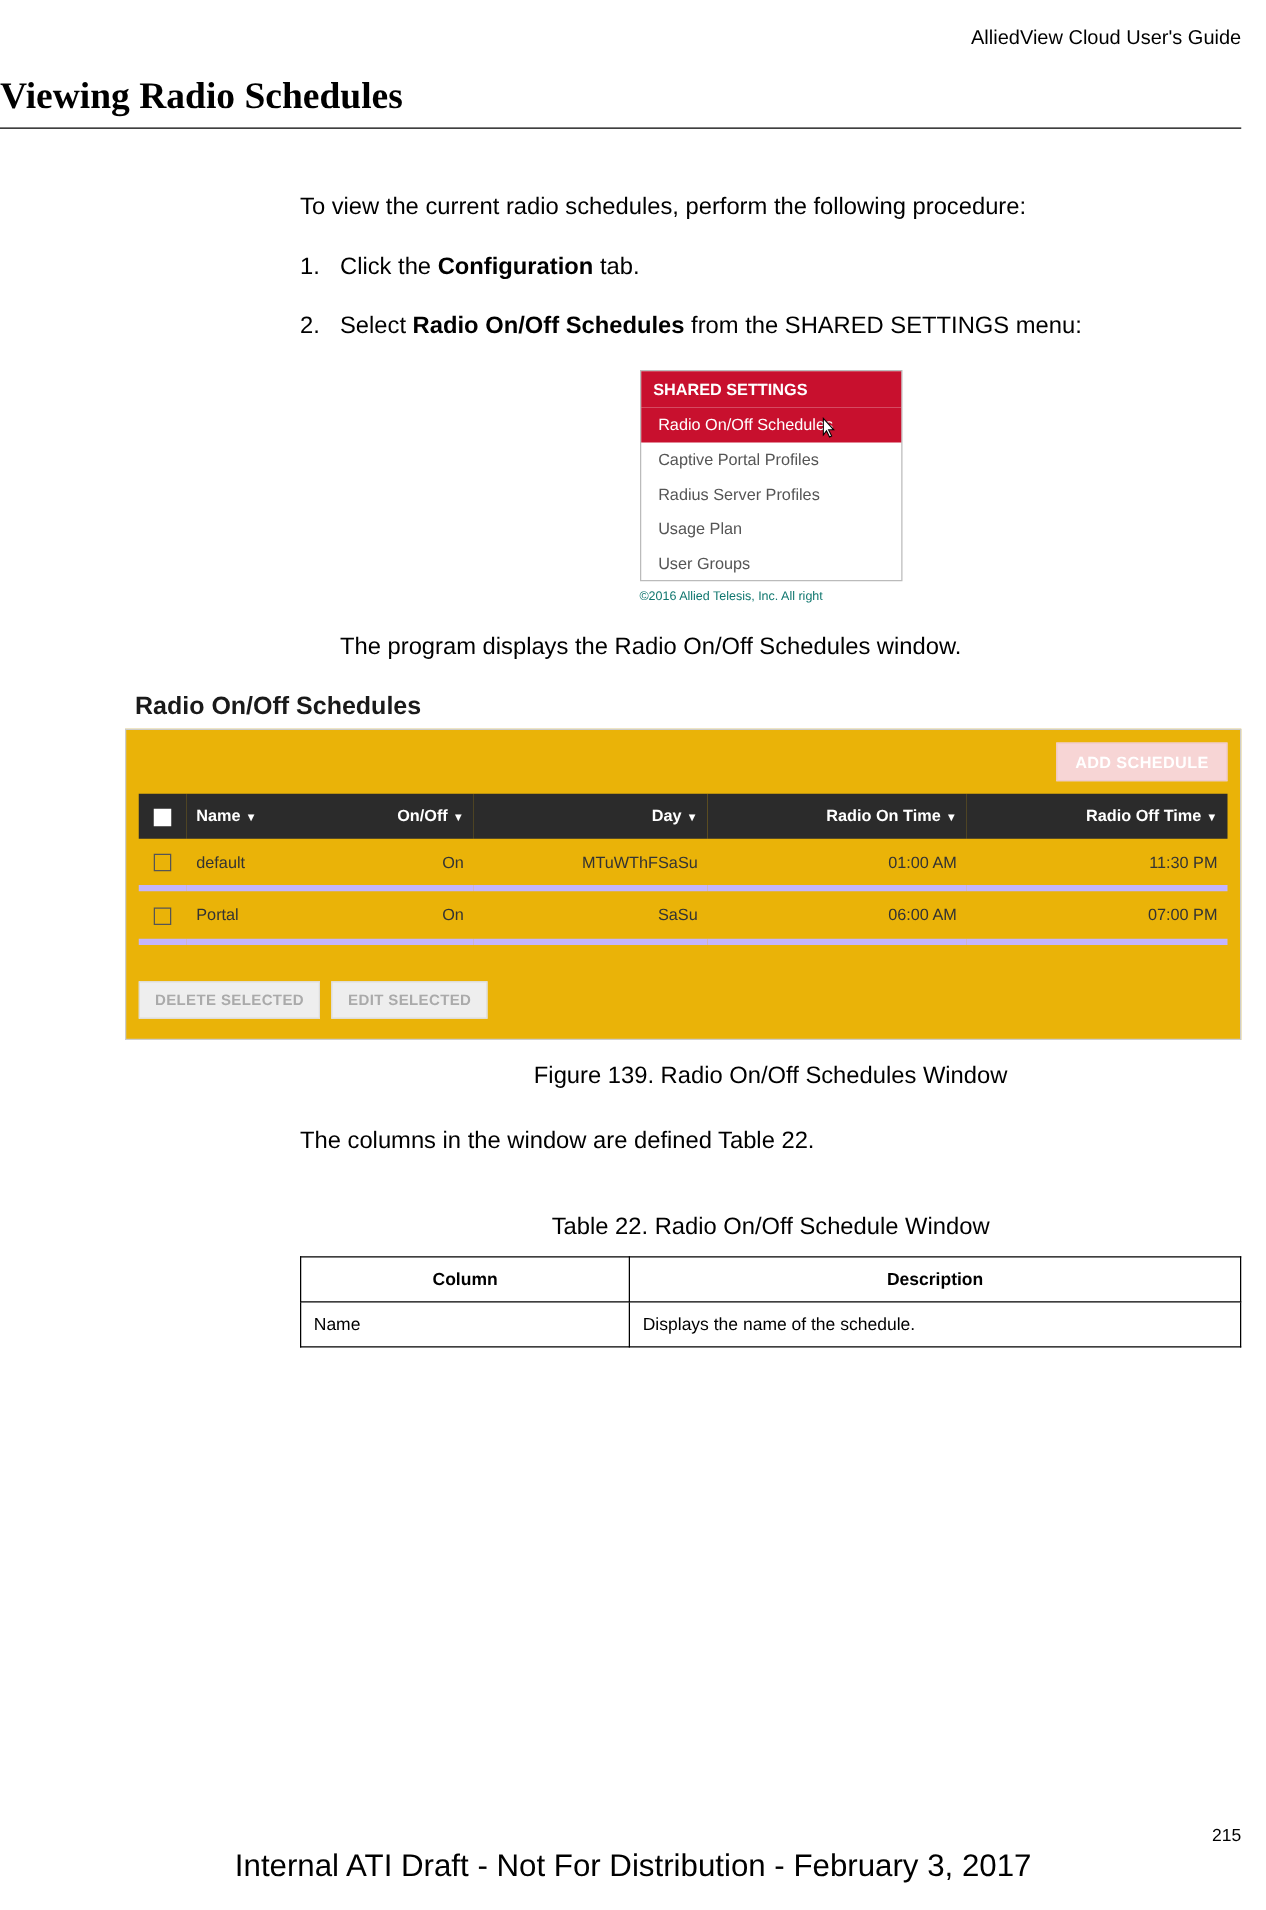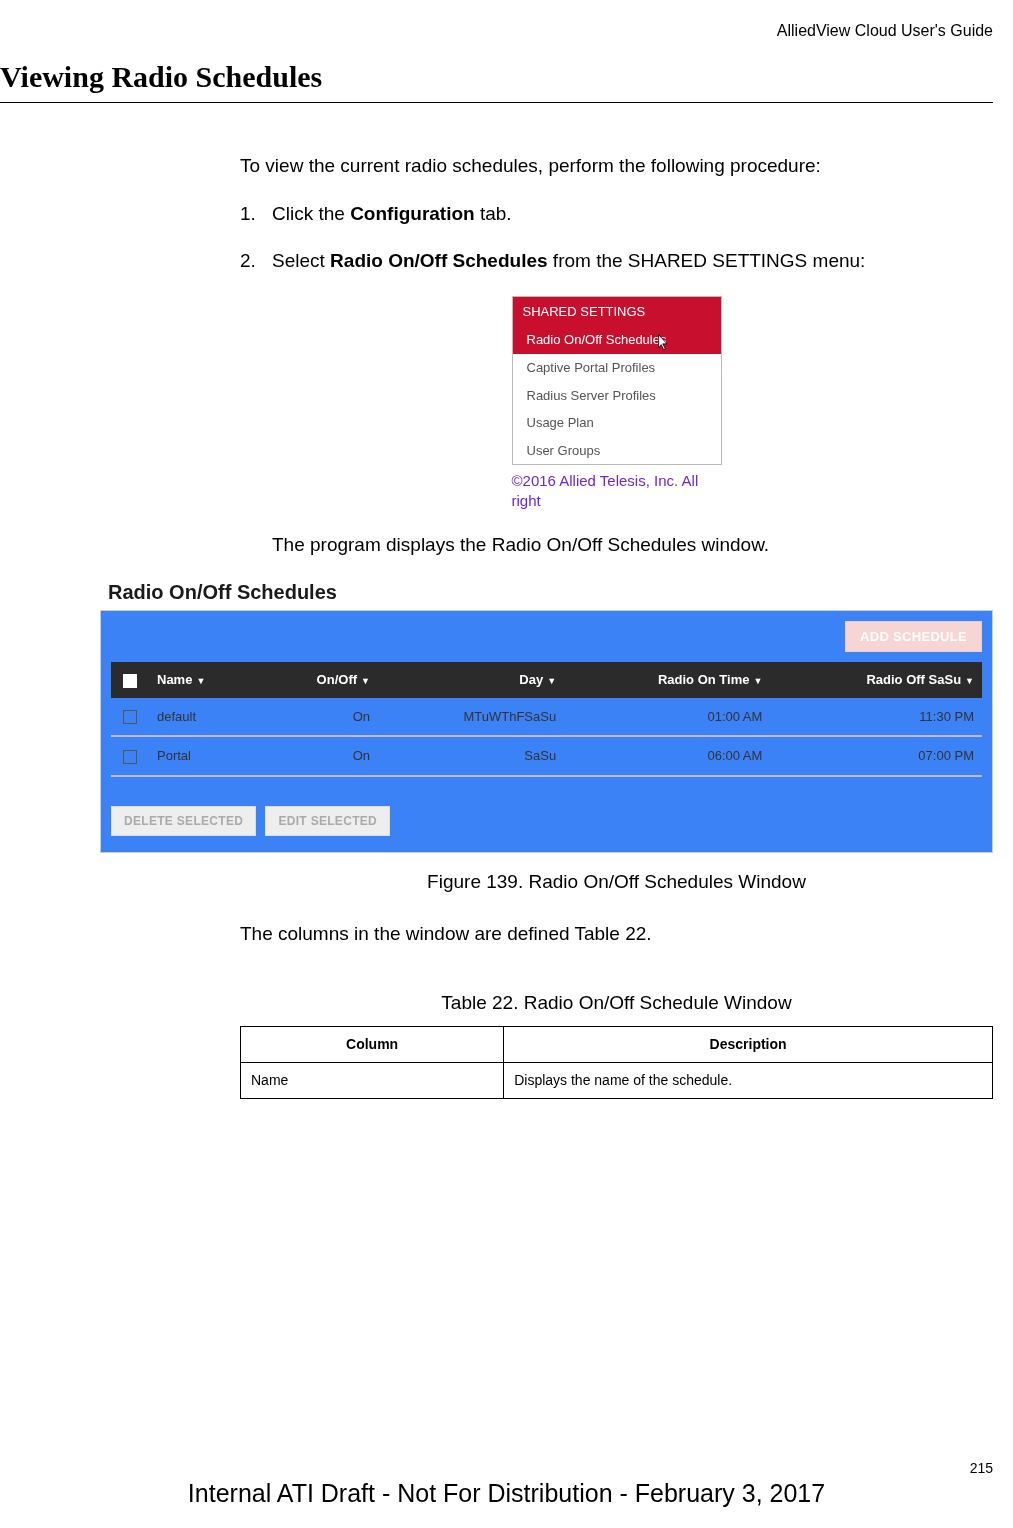--- a/index.html
+++ b/index.html
@@ -63,7 +63,7 @@
   .fig138 .menu-header {
     background: #c8102e;
     color: #fff;
-    font-weight: normal;
+    font-weight: bold;
     padding: 6px 10px;
     font-size: 13px;
   }

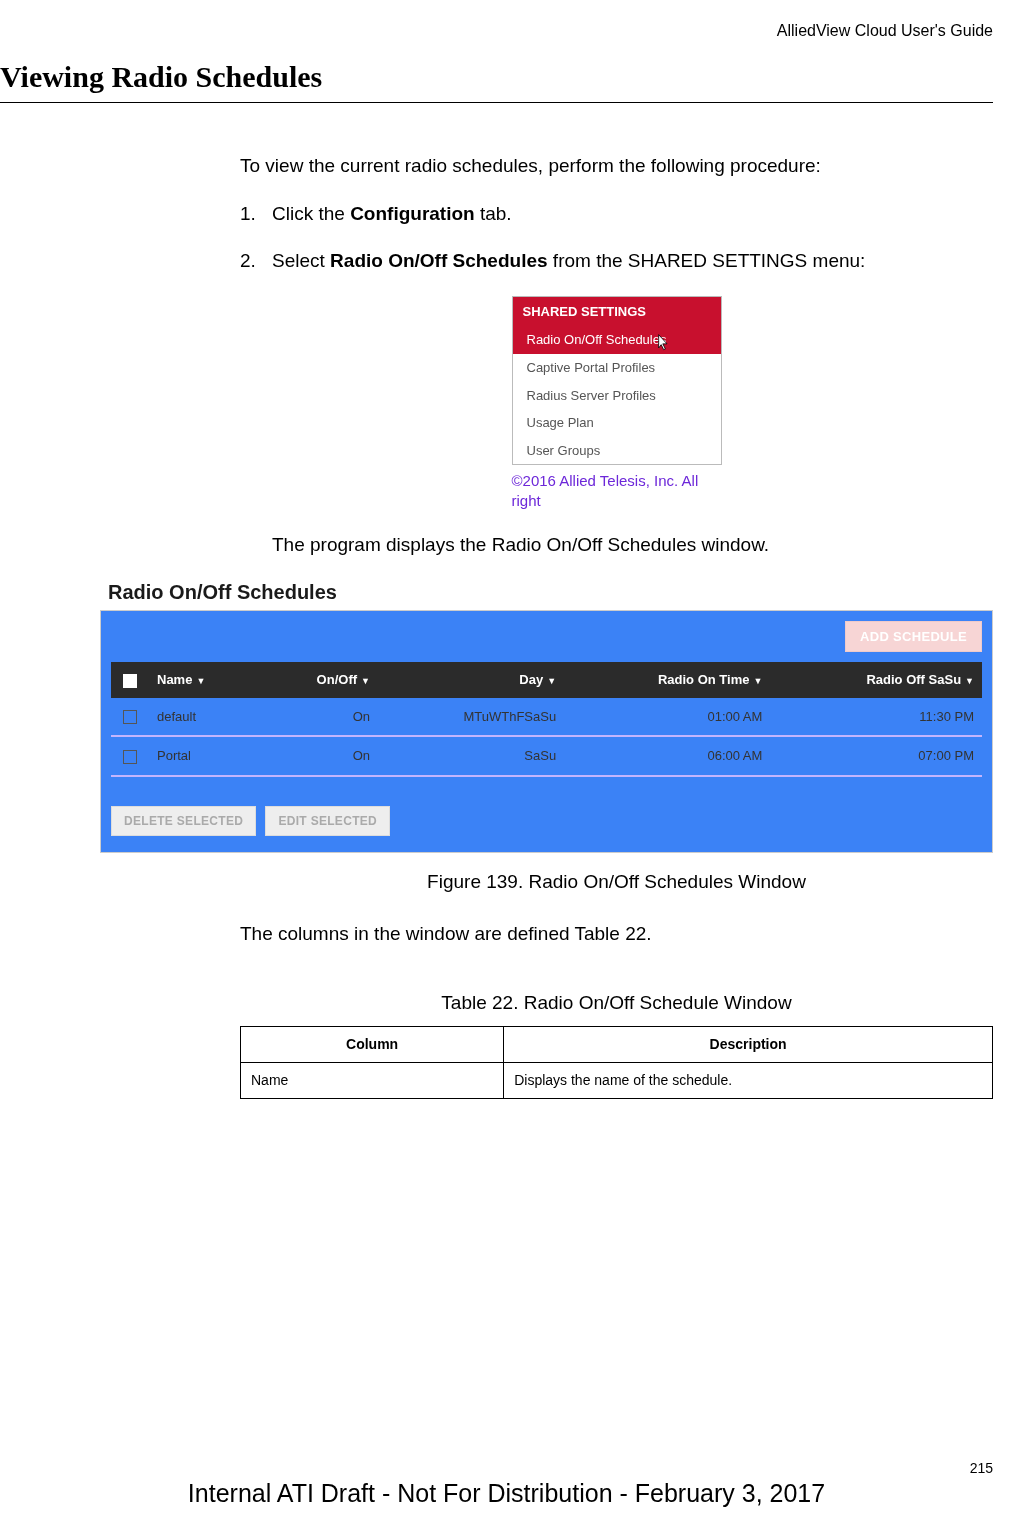--- a/index.html
+++ b/index.html
@@ -82,8 +82,8 @@
     bottom: -4px;
   }
   .fig138 .copyright {
-    font-size: 15px;
-    color: #6d28d9;
+    font-size: 10px;
+    color: #0f766e;
     margin-top: 6px;
   }
   .fig-caption {

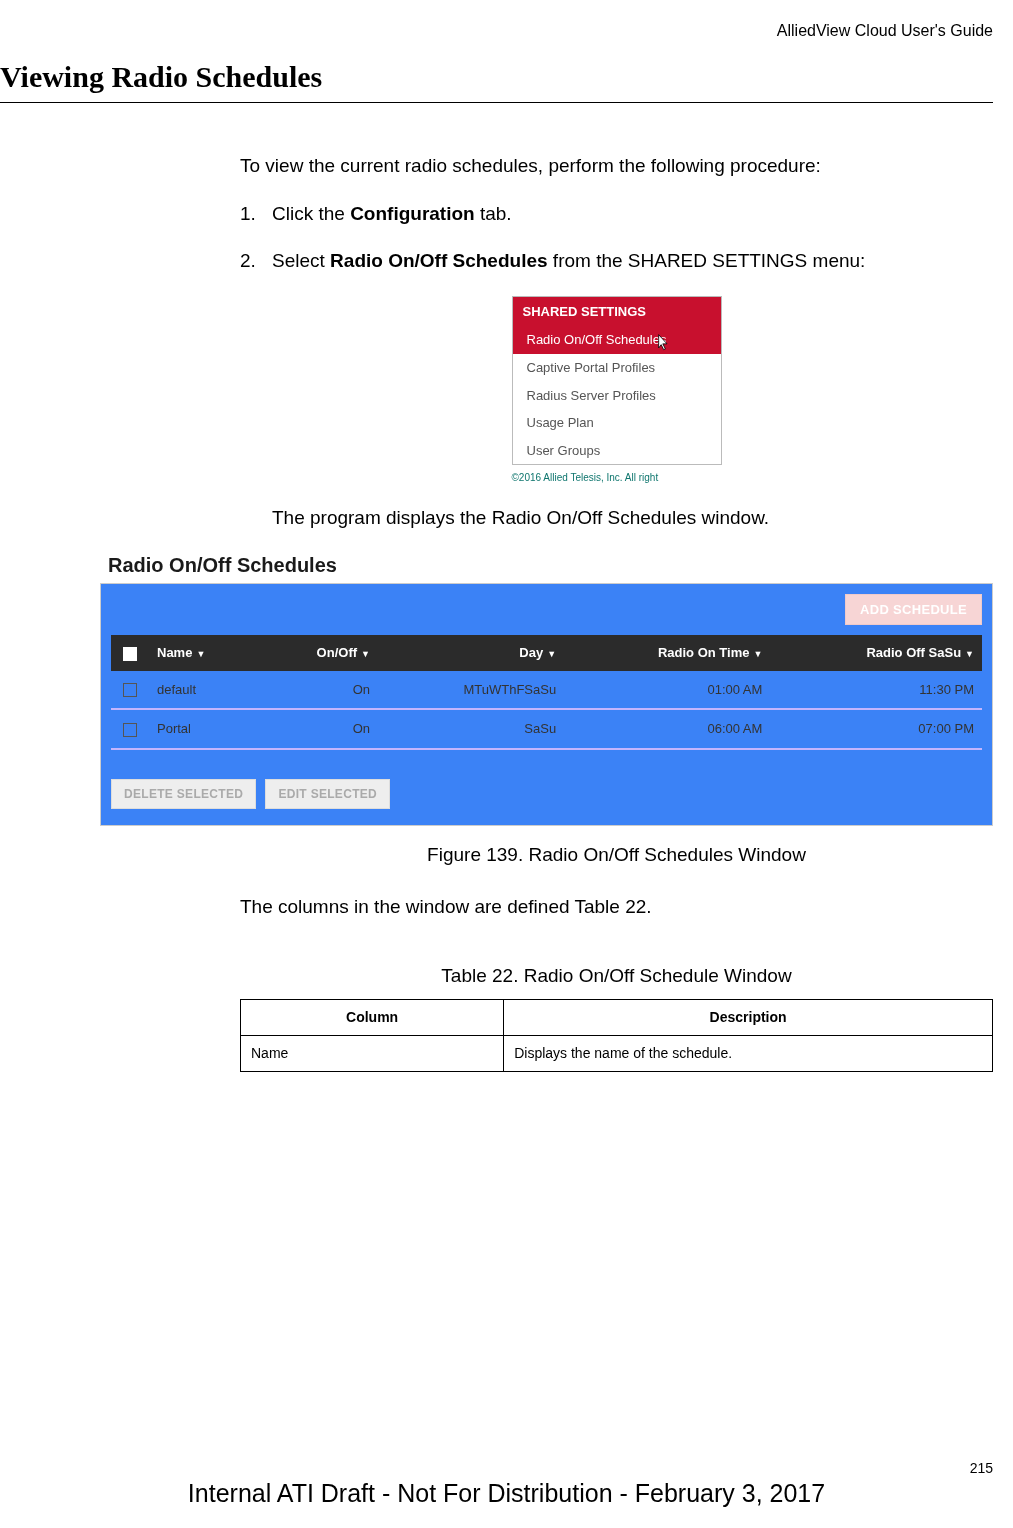--- a/index.html
+++ b/index.html
@@ -106,7 +106,7 @@
   }
   .fig139-panel {
     border: 1px solid #ccc;
-    background: #3b82f6;
+    background: #eab308;
     padding: 10px 10px 16px 10px;
   }
   .fig139-toprow {

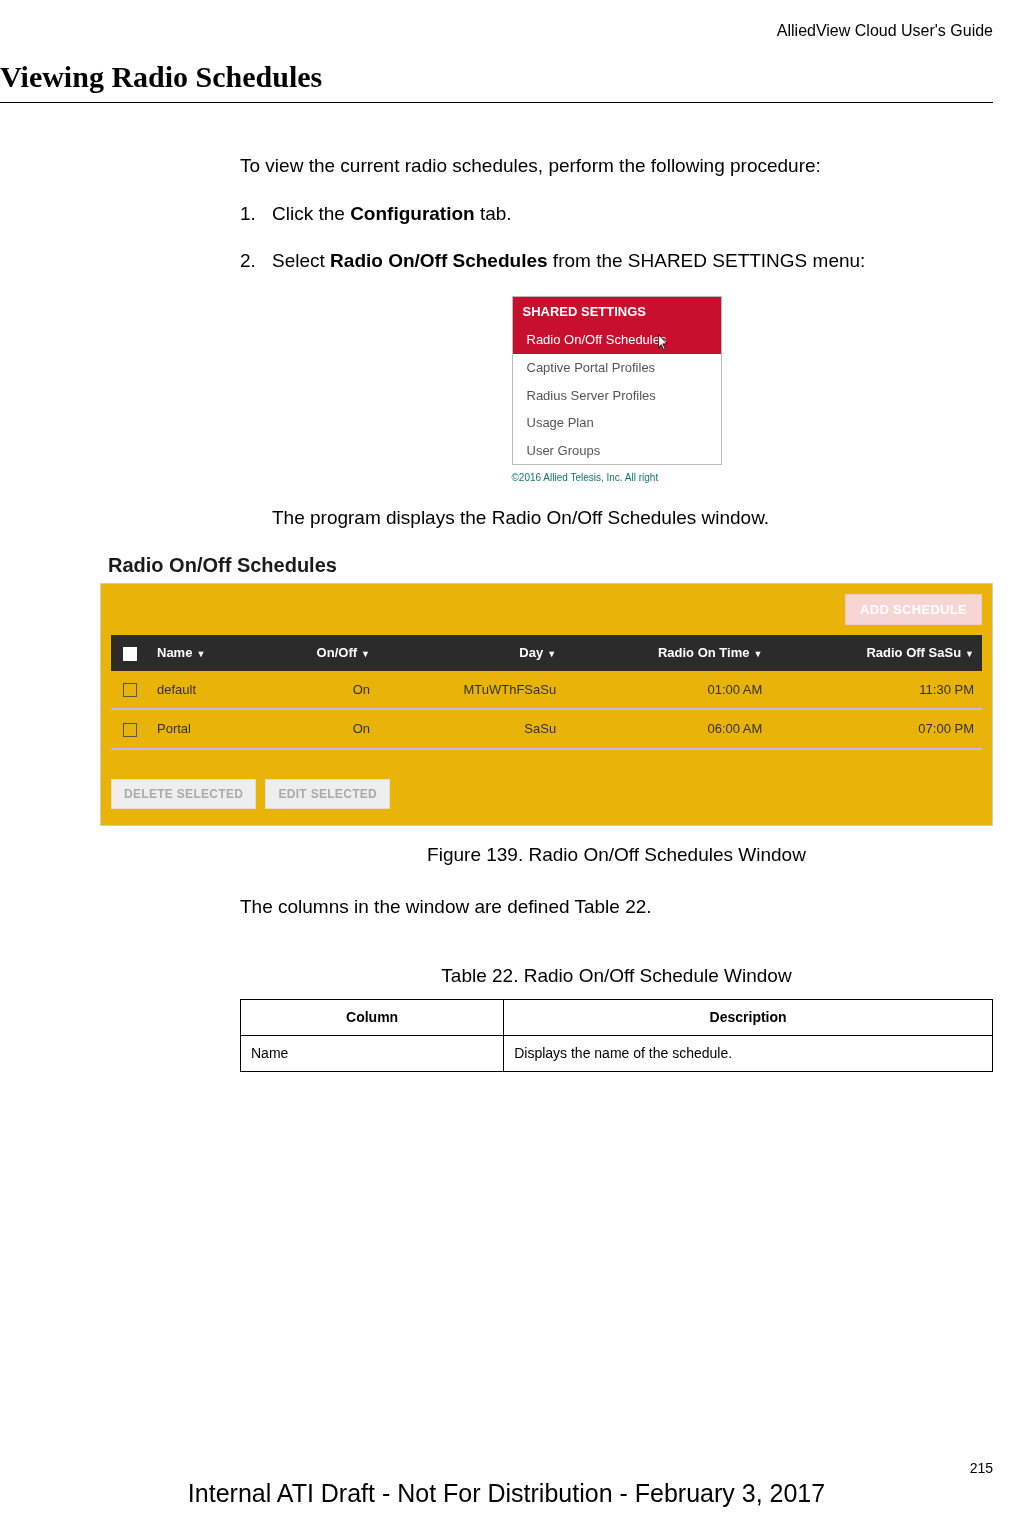--- a/index.html
+++ b/index.html
@@ -260,7 +260,7 @@
             <th class="right"><span>On/Off</span><span class="tri">▼</span></th>
             <th class="right"><span>Day</span><span class="tri">▼</span></th>
             <th class="right"><span>Radio On Time</span><span class="tri">▼</span></th>
-            <th class="right"><span>Radio Off SaSu</span><span class="tri">▼</span></th>
+            <th class="right"><span>Radio Off Time</span><span class="tri">▼</span></th>
           </tr>
         </thead>
         <tbody>

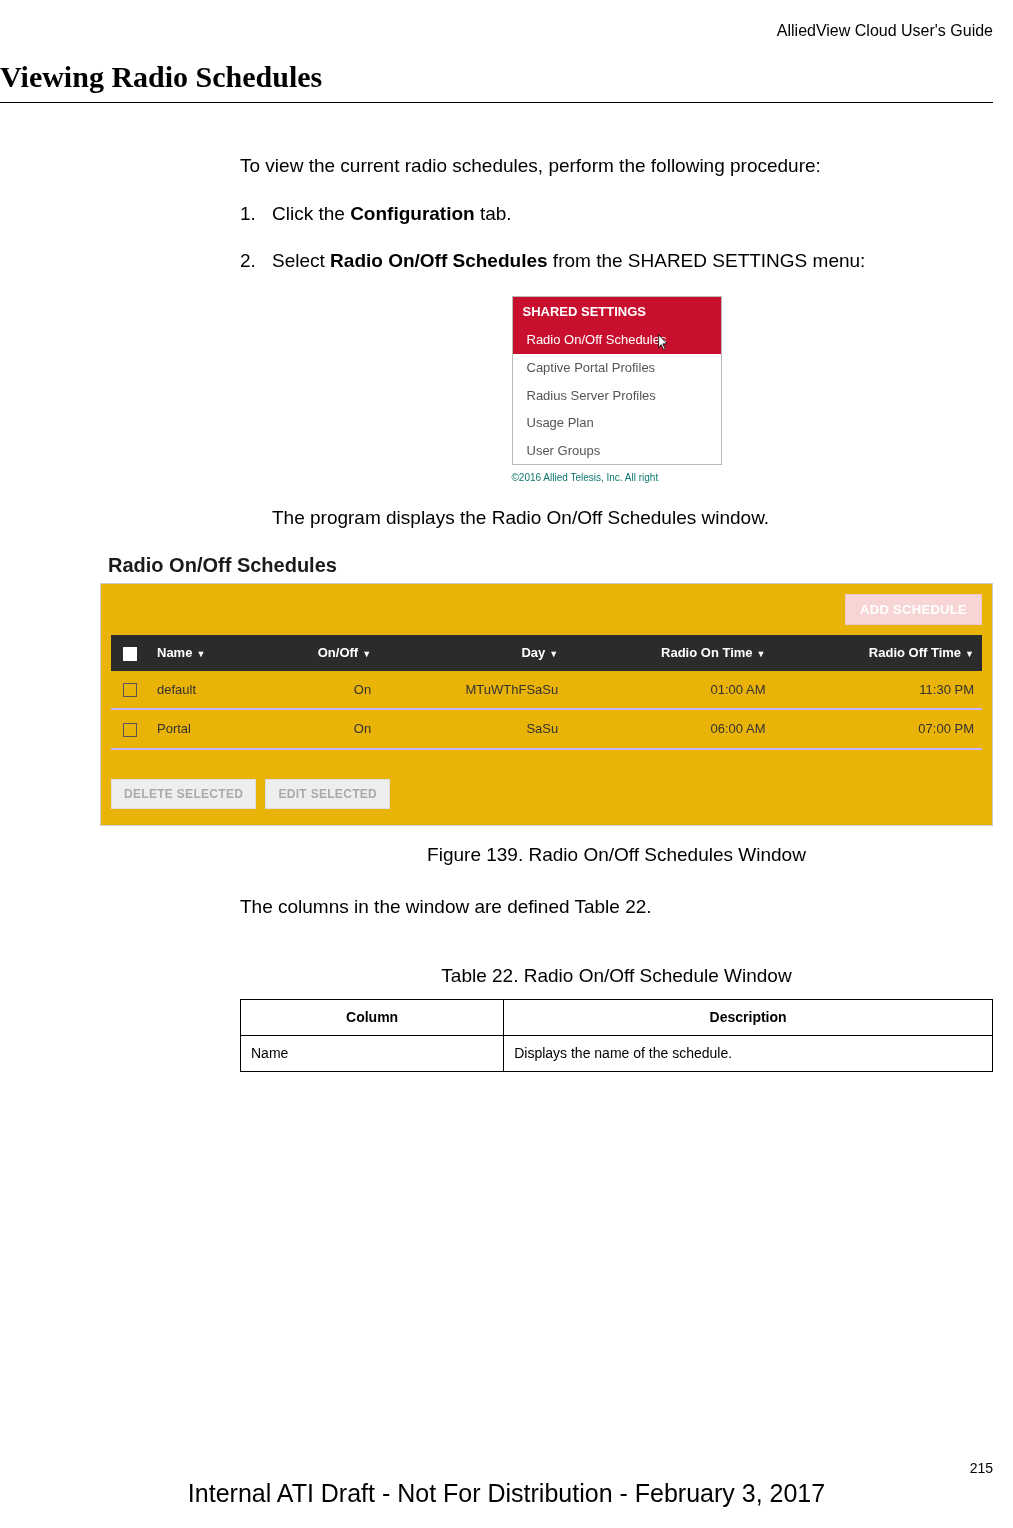--- a/index.html
+++ b/index.html
@@ -141,7 +141,7 @@
   }
   .sched-table tbody td {
     padding: 10px 8px;
-    border-bottom: 2px solid #c4b5fd;
+    border-bottom: 5px solid #c4b5fd;
     color: #333;
   }
   .sched-table tbody td.right { text-align: right; }

